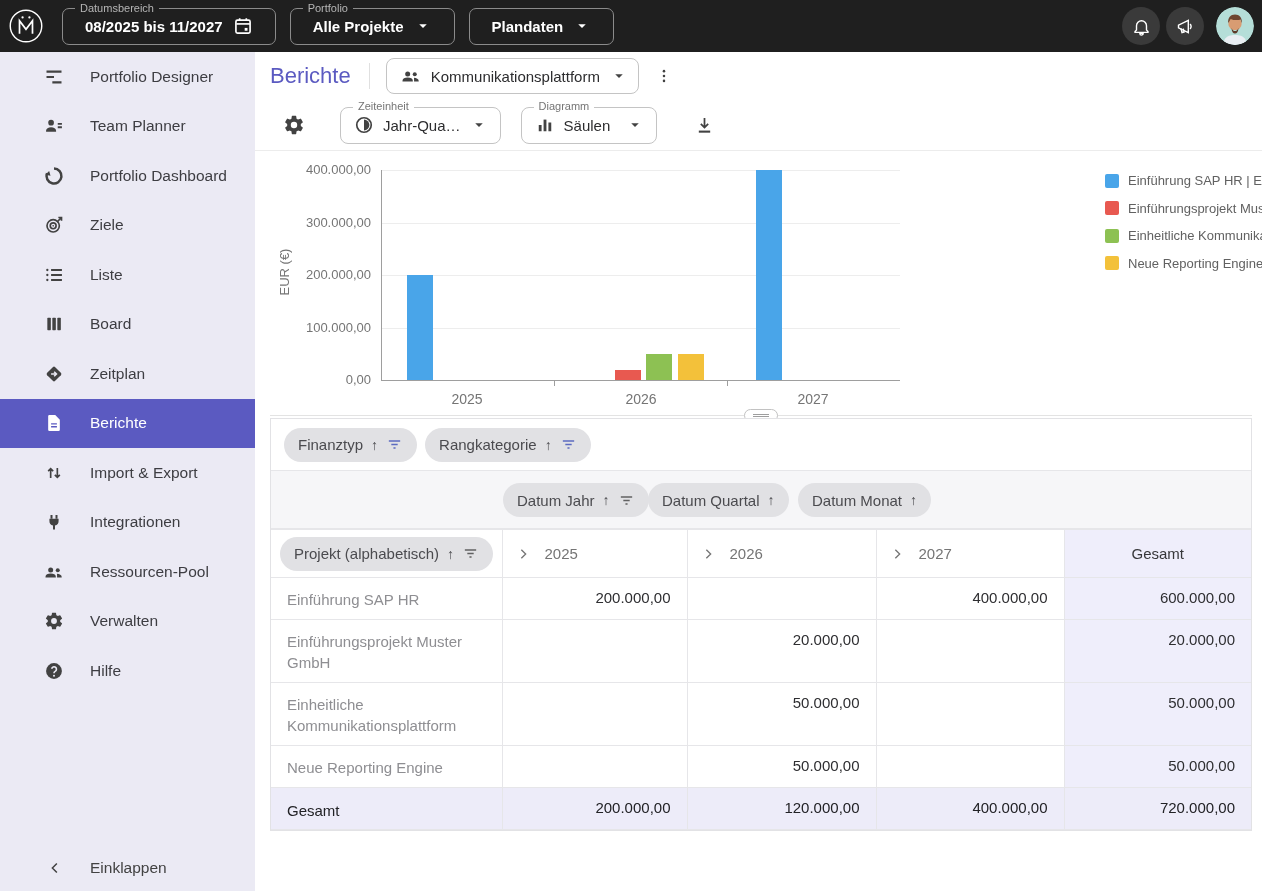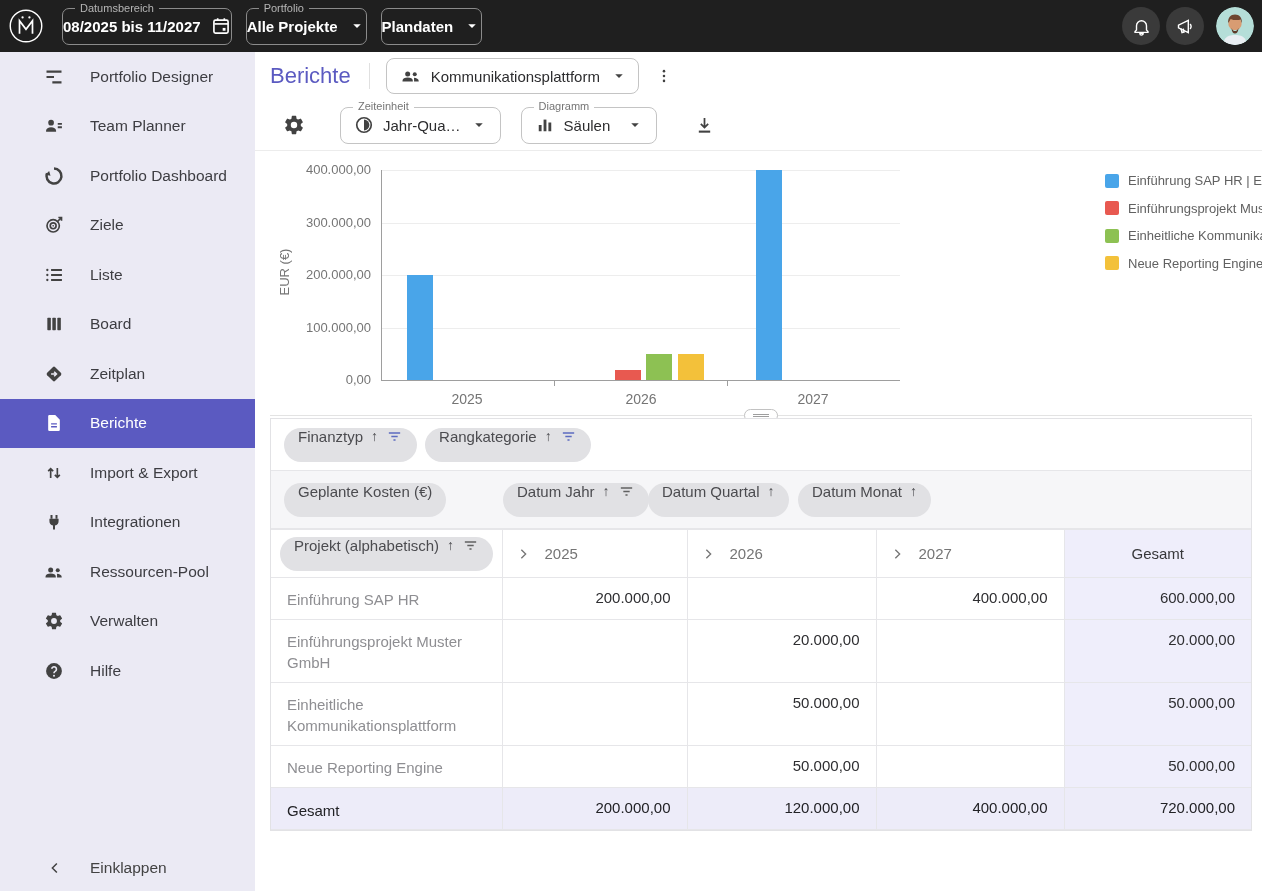--- a/index.html
+++ b/index.html
@@ -11,7 +11,7 @@
   .topbar { height:52px; background:#1f1f1f; display:flex; align-items:center; padding:0 8px 0 4px; flex:0 0 52px; }
   .logo { width:44px; height:44px; display:flex; align-items:center; justify-content:center; cursor:pointer; }
   .tb-field { position:relative; height:37px; border:1px solid #8b8b8b; border-radius:7px;
-    display:flex; align-items:center; gap:10px; padding:0 0; margin-left:14px; cursor:pointer; color:#fff; }
+    display:flex; align-items:center; gap:10px; padding:0 22px; margin-left:14px; cursor:pointer; color:#fff; }
   .tb-field .tb-label { position:absolute; top:-7px; left:12px; font-size:11px; color:#b5b5b5;
     background:#1f1f1f; padding:0 5px; font-weight:400; }
   .tb-value { font-size:15px; font-weight:700; color:#fff; white-space:nowrap; }

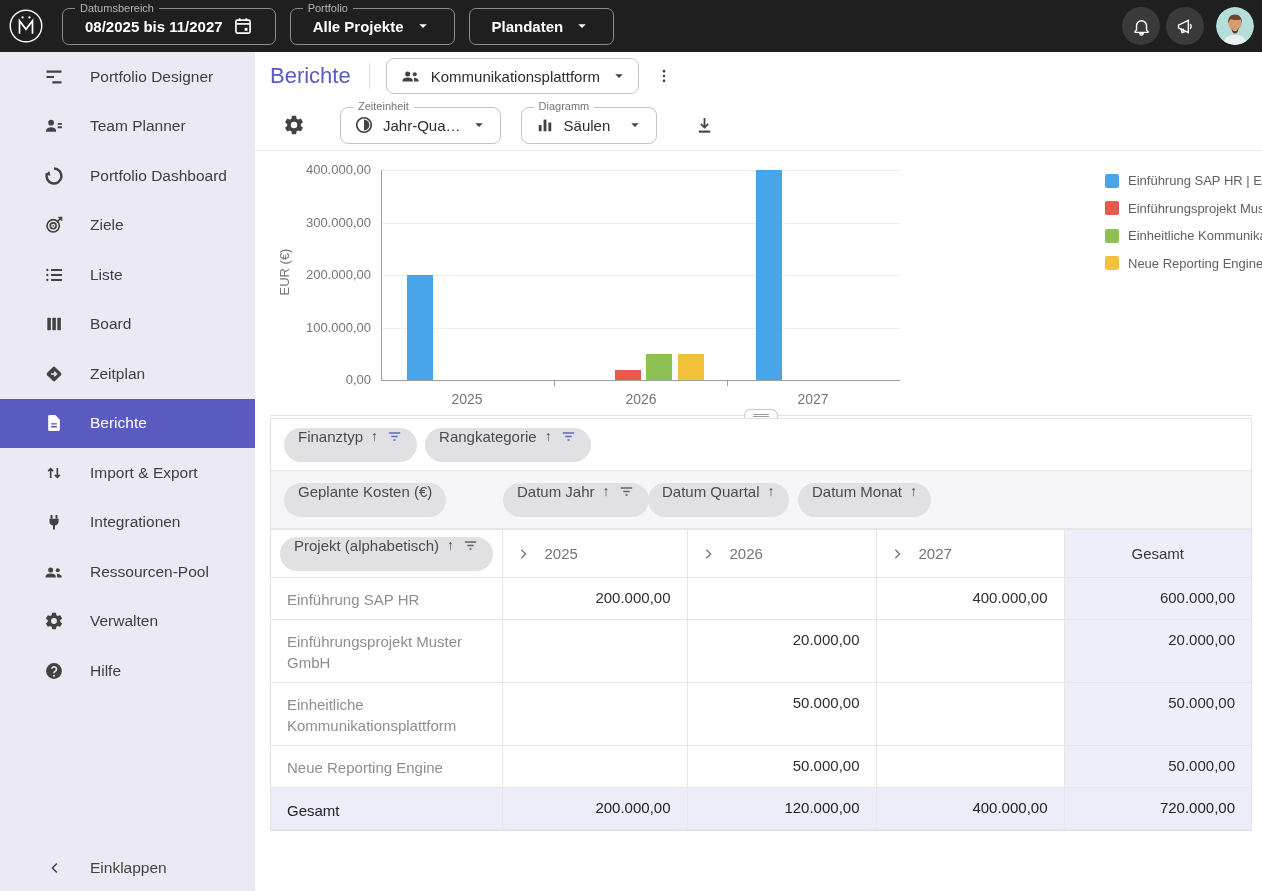--- a/index.html
+++ b/index.html
@@ -90,7 +90,7 @@
     border-bottom:1px solid #e6e6e9; background:#fff; }
   .row2 { height:58px; background:#f6f6f8; border-bottom:1px solid #e6e6e9; }
   .row2 .chip { position:absolute; top:12px; }
-  .chip { display:inline-flex; align-items:flex-start; gap:8px; height:34px; padding:0 14px;
+  .chip { display:inline-flex; align-items:center; gap:8px; height:34px; padding:0 14px;
     border-radius:17px; background:#e1e1e4; color:#4b4b4f; font-size:15px; white-space:nowrap; cursor:pointer; }
   .chip .arrow { font-size:14px; color:#4b4b4f; }
   .chip .filter-ico { display:flex; color:#616161; }

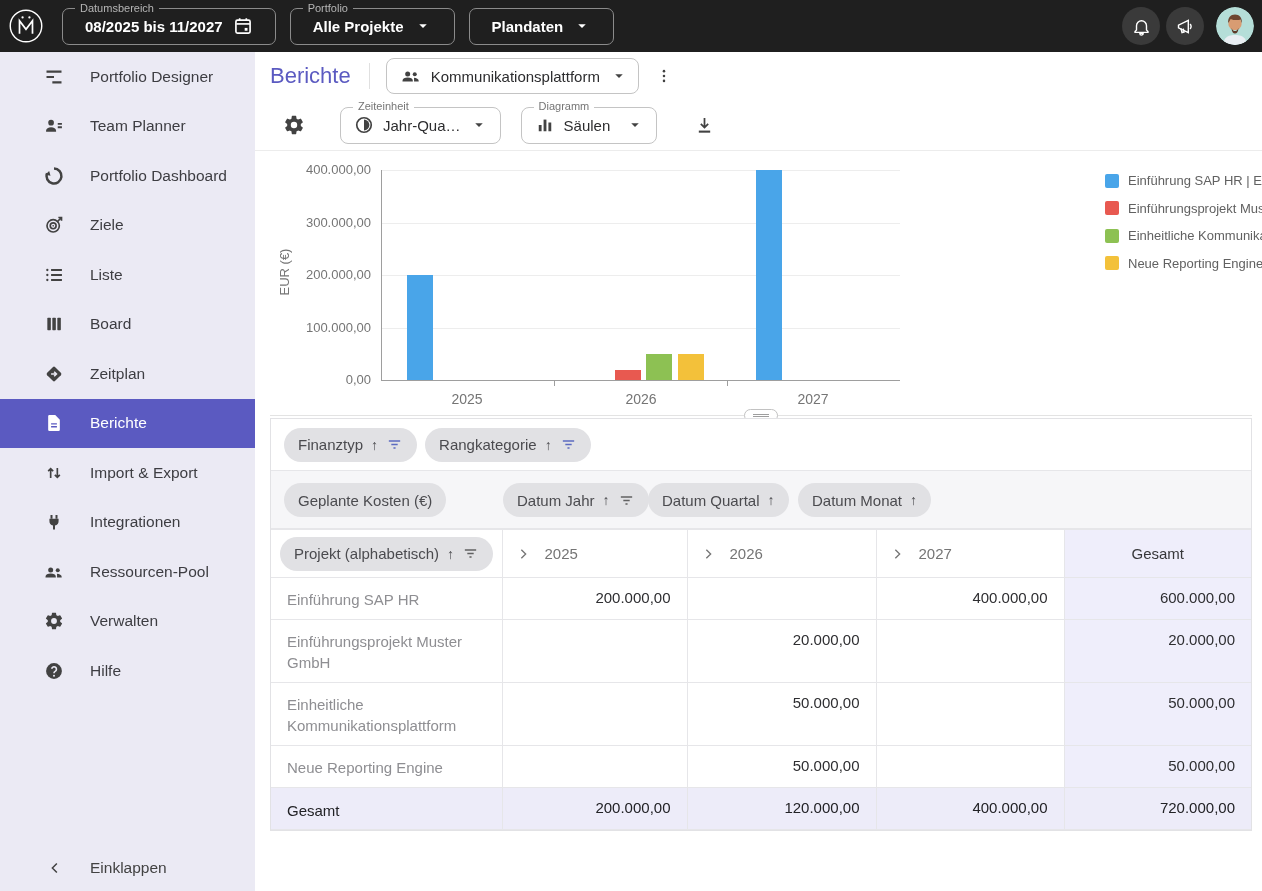--- a/index.html
+++ b/index.html
@@ -475,9 +475,6 @@
             </div>
           </div>
         <div class="chips-row row2" id="col-fields">
-            <div class="chip" style="left: 13px;">
-              <span>Geplante Kosten (€)</span>
-            </div>
             <div class="chip" style="left: 232px;">
               <span>Datum Jahr</span>
               <span class="arrow">↑</span>

